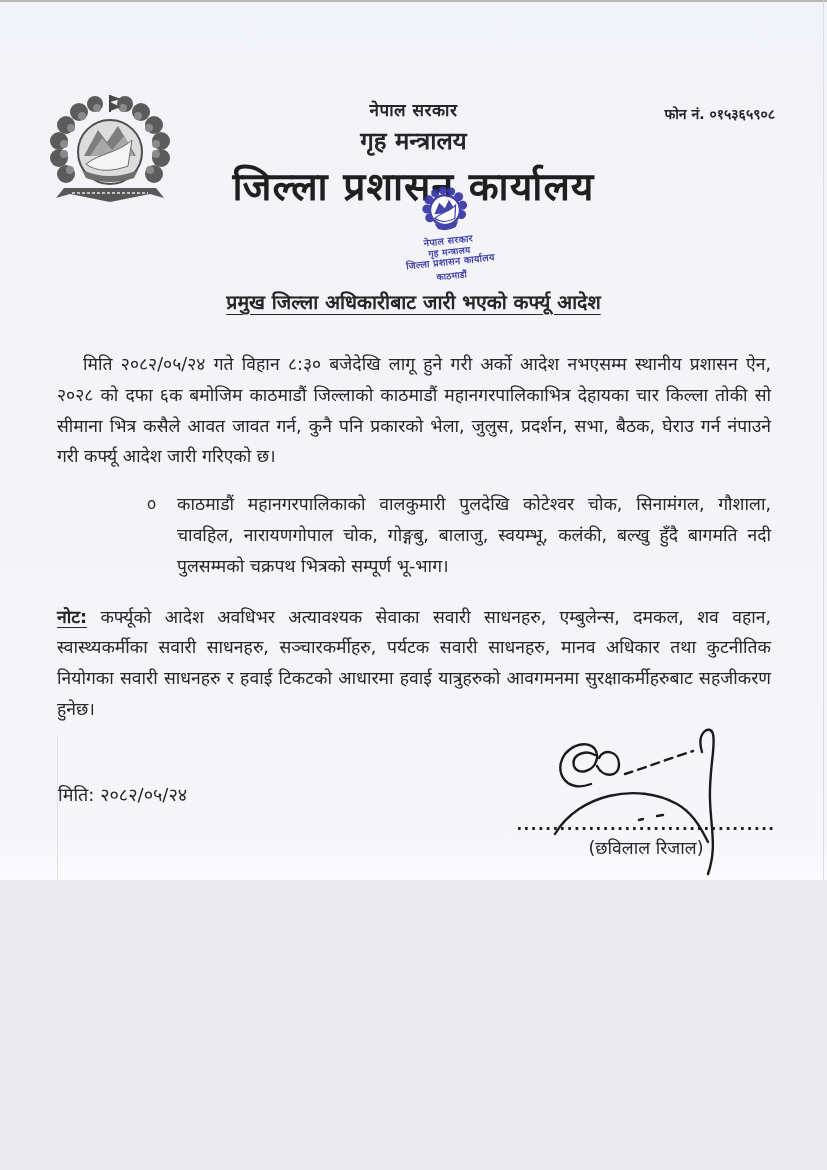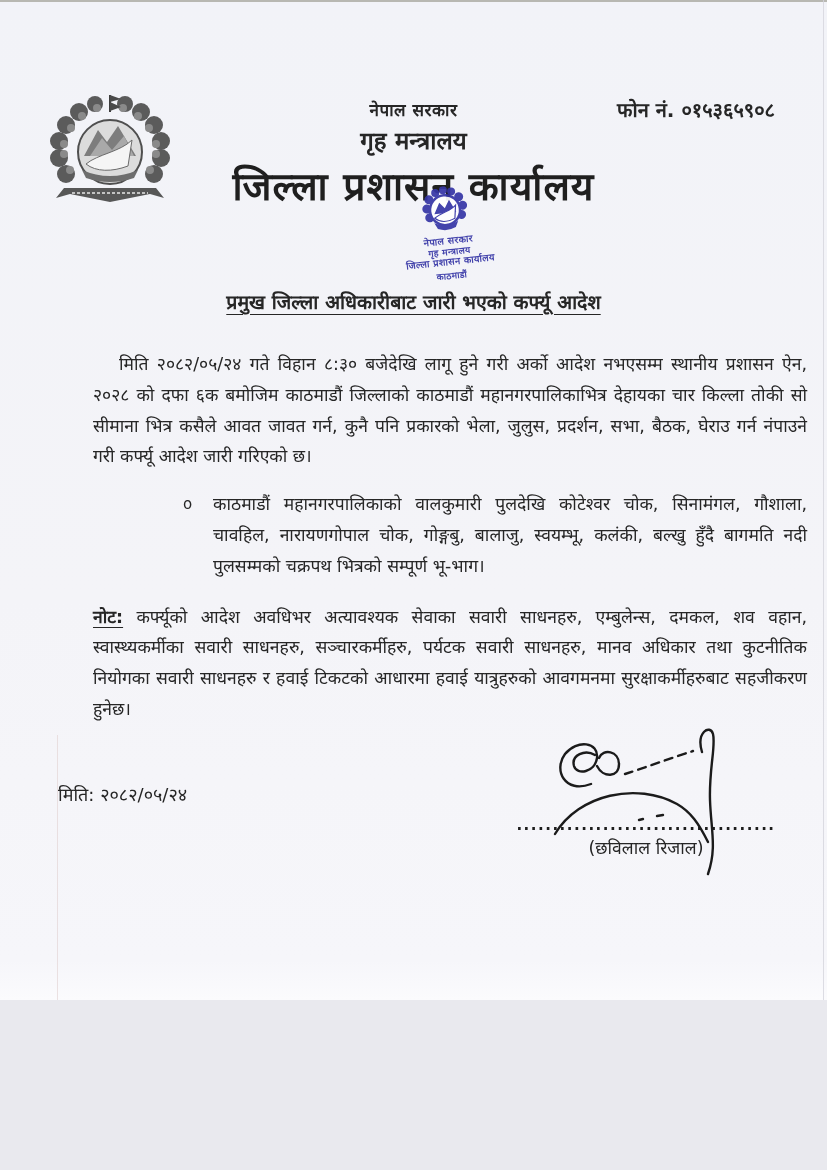--- a/index.html
+++ b/index.html
@@ -9,7 +9,7 @@
   }
   .page{
     position:relative;
-    width:827px;height:1000px;
+    width:827px;height:880px;
     margin:0 auto;
     background:linear-gradient(180deg,#f2f3f8 0%,#f4f4f8 60%,#f6f6fa 96%,#fbfbfd 100%);
     overflow:hidden;

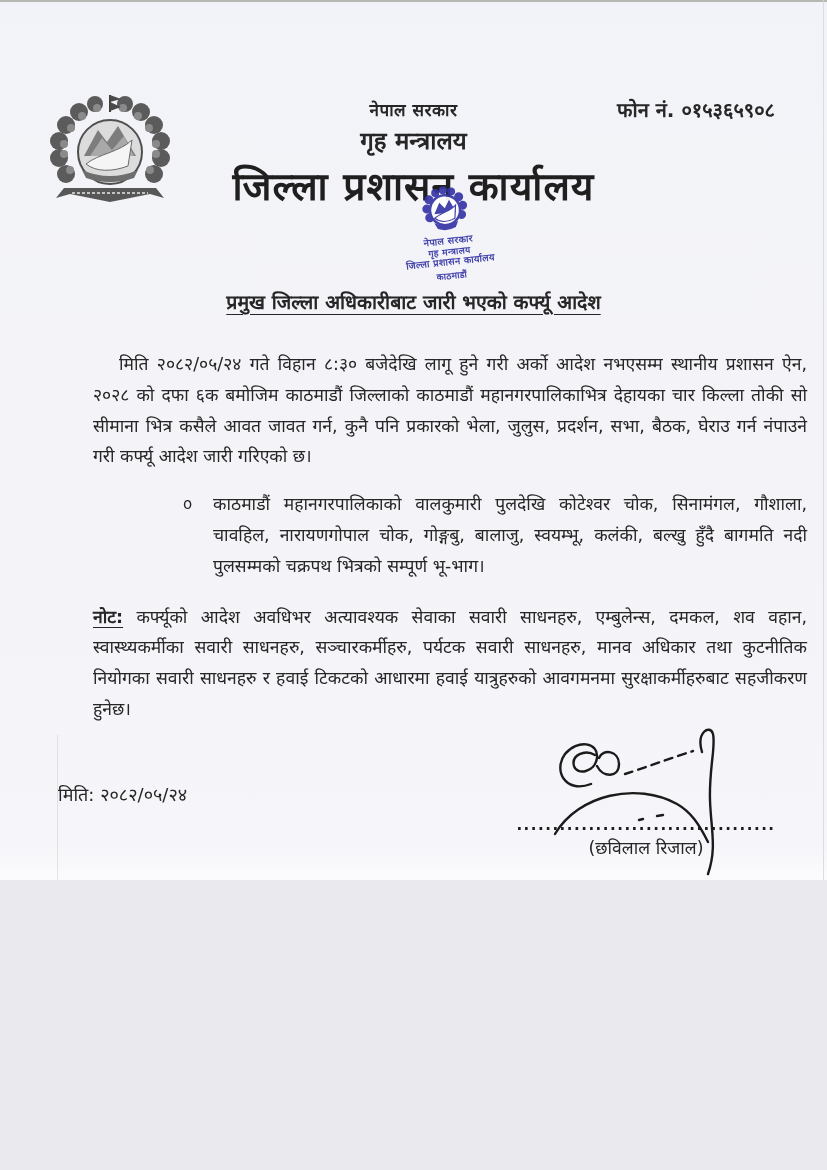--- a/index.html
+++ b/index.html
@@ -26,7 +26,7 @@
   .hdr-govt{font-size:17px;font-weight:bold;letter-spacing:.5px;}
   .hdr-ministry{font-size:24px;font-weight:bold;margin-top:2px;}
   .hdr-office{font-size:39px;font-weight:bold;margin-top:2px;letter-spacing:1px;color:#1f1f1f;}
-  .hdr-phone{position:absolute;top:96px;right:52px;font-size:20px;font-weight:bold;}
+  .hdr-phone{position:absolute;top:104px;right:52px;font-size:14px;font-weight:bold;}
   .hdr-address{position:absolute;top:200px;right:86px;font-size:15.5px;font-weight:bold;text-align:center;line-height:1.85;}
 
   

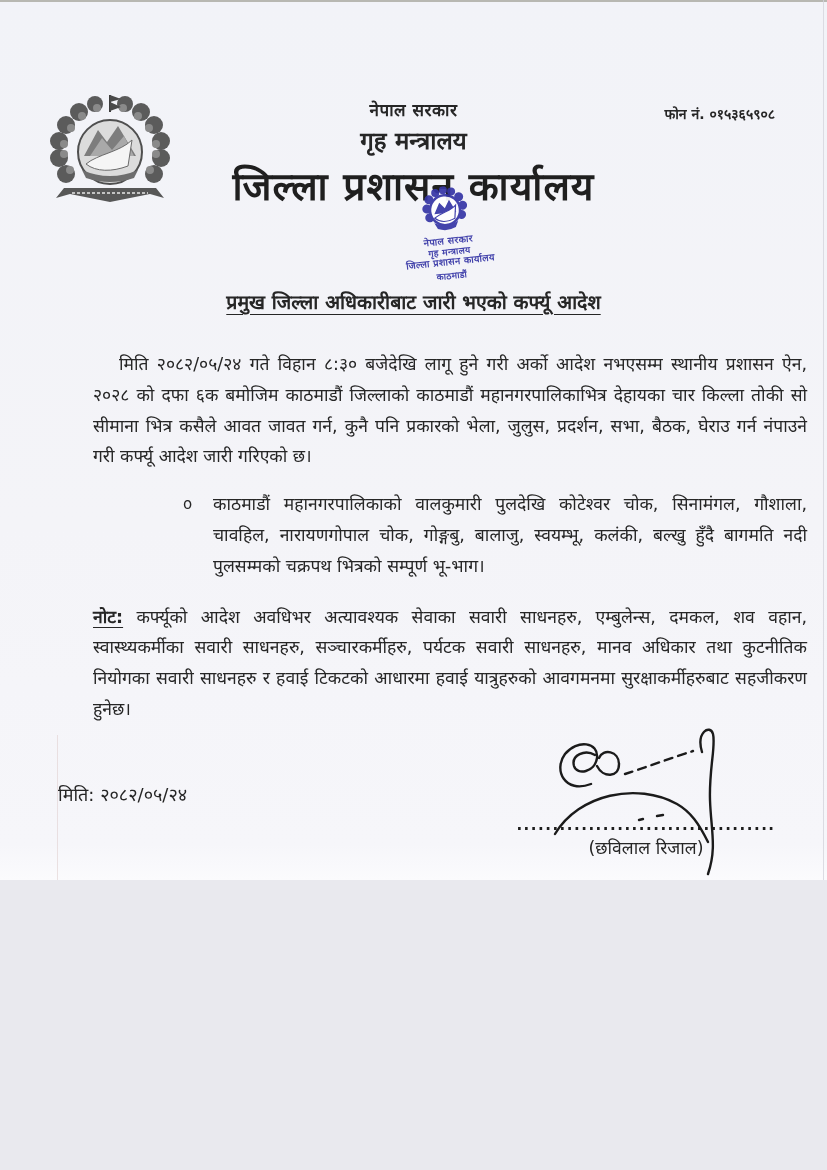--- a/index.html
+++ b/index.html
@@ -53,7 +53,7 @@
   
   .content{
     position:absolute;left:57px;top:349px;width:714px;
-    font-size:17.5px;line-height:1.76;text-align:justify;margin-left:36px;
+    font-size:17.5px;line-height:1.76;text-align:justify;
   }
   .p1{margin:0 0 17px 0;text-indent:26px;}
   .dehaya{margin:0 0 6px 28px;font-weight:600;}

